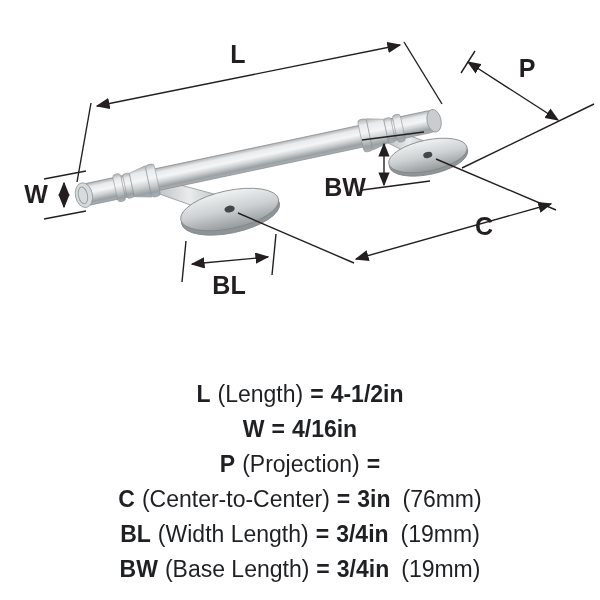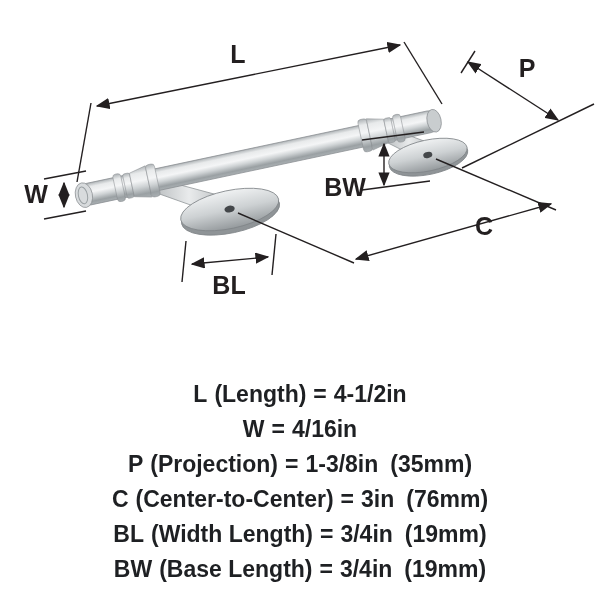--- a/index.html
+++ b/index.html
@@ -11,7 +11,7 @@
   .legend{display:flex;flex-direction:column;align-items:center;gap:6px;margin-top:30px;}
   .spec-row{display:flex;gap:7px;font-size:23px;line-height:29px;color:#1e2023;white-space:nowrap;}
   .bold{font-weight:700;}
-  .reg{font-weight:700;}
+  .reg{font-weight:400;}
   .joined{display:flex;gap:12px;}
 </style>
 </head>

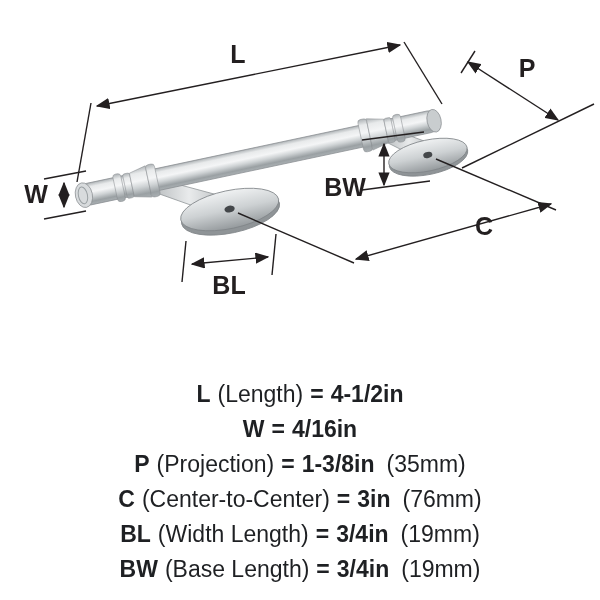--- a/index.html
+++ b/index.html
@@ -143,10 +143,6 @@
       <span class="bold">P</span>
       <span class="reg">(Projection)</span>
       <span class="bold">=</span>
-      <span class="joined">
-        <span class="bold">1-3/8in</span>
-        <span class="reg">(35mm)</span>
-      </span>
     </div>
 
     <div class="spec-row">

